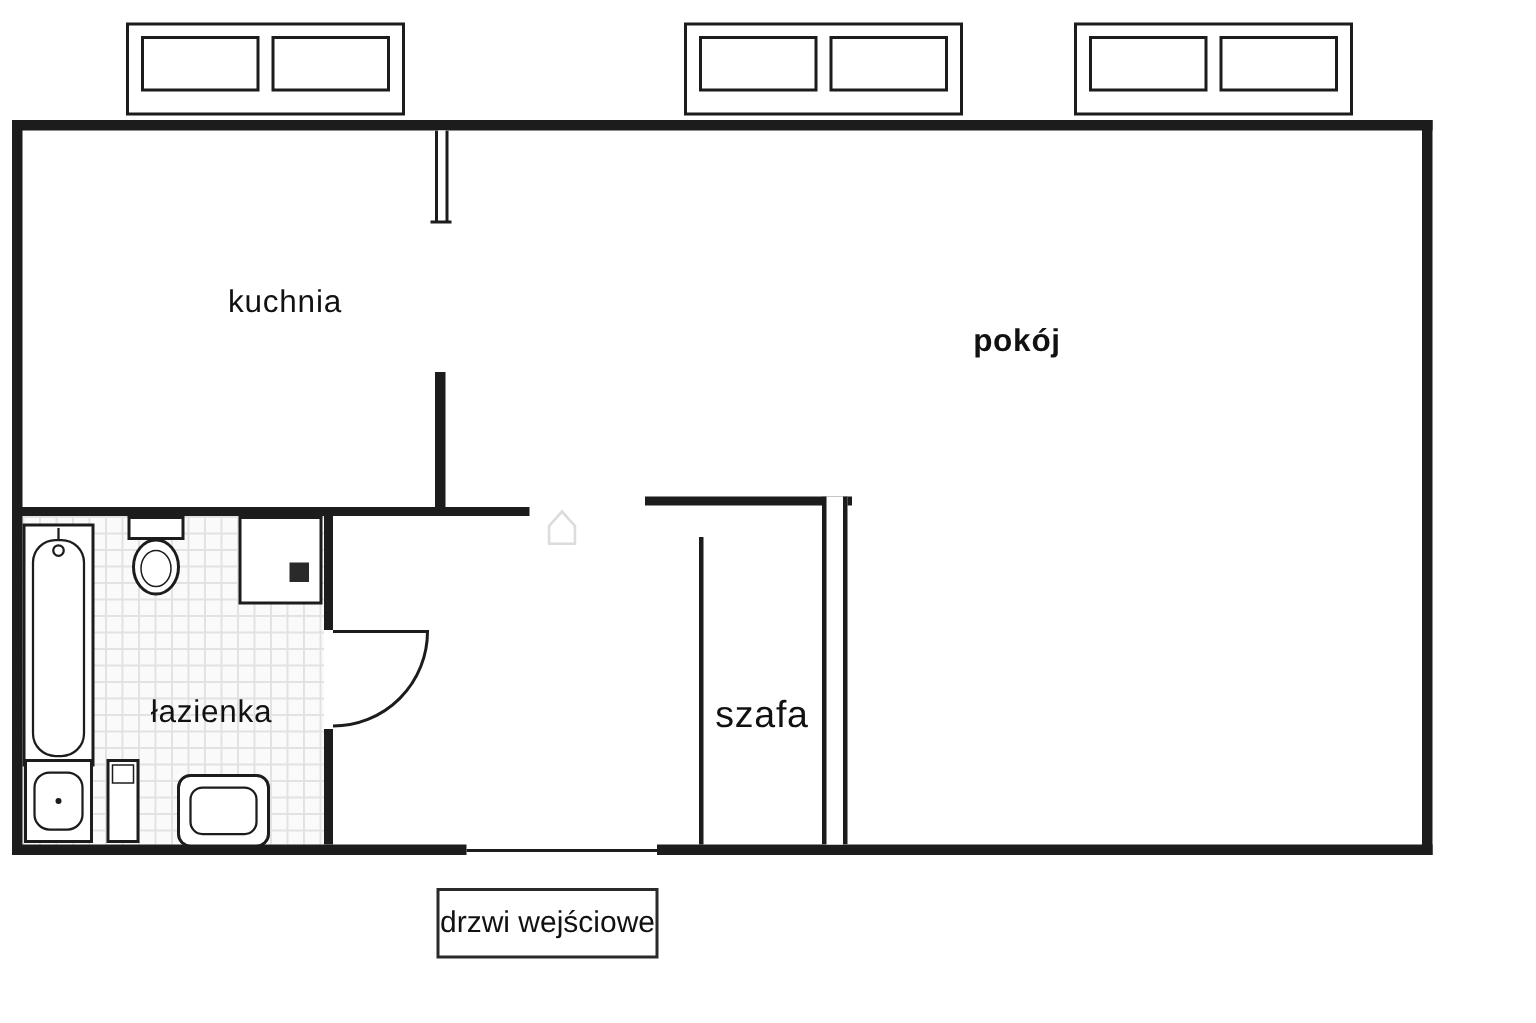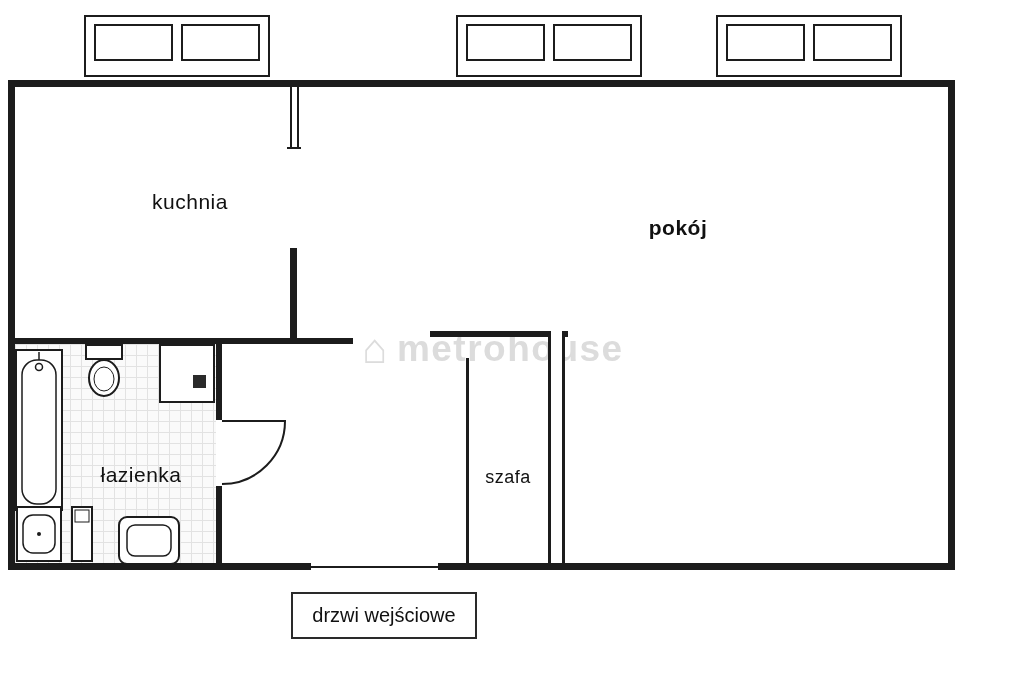--- a/index.html
+++ b/index.html
@@ -59,7 +59,6 @@
 
   <div class="watermark">
     <span class="wm-icon">⌂</span>
-    <span>metrohouse</span>
   </div>
 
   <div class="tiles"></div>

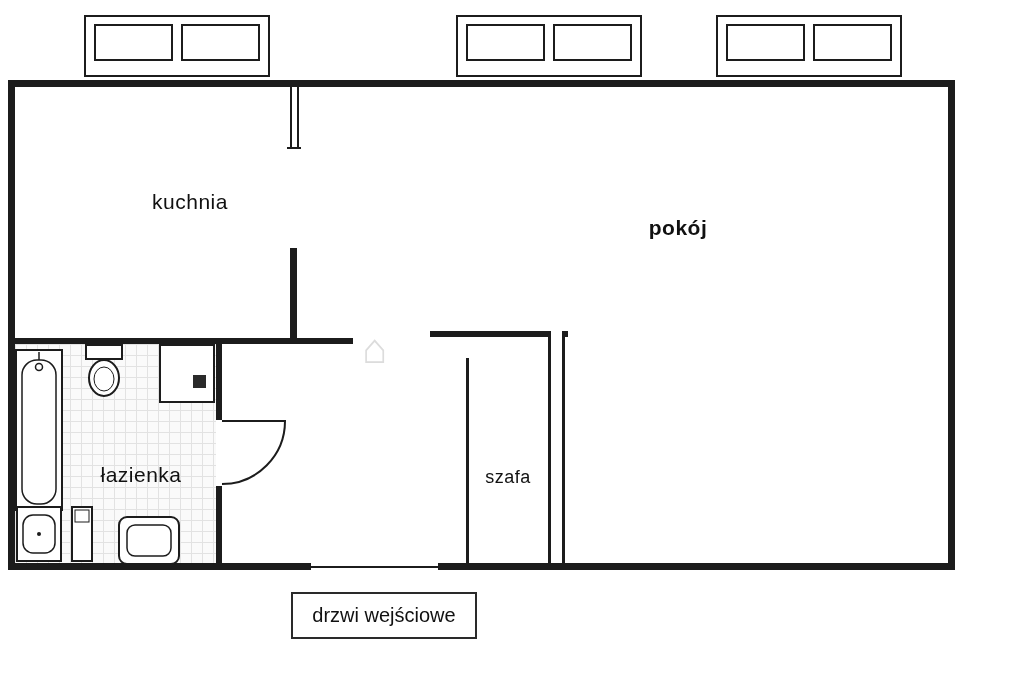--- a/index.html
+++ b/index.html
@@ -35,7 +35,7 @@
     position:absolute; transform:translate(-50%,-50%);
     font-size:21px; color:#111111; white-space:nowrap; z-index:4; letter-spacing:0.5px;
   }
-  .room-label.small { font-size:18px; }
+  .room-label.small { font-size:25px; }
 
   .entrance-box {
     position:absolute; left:291px; top:592px; width:186px; height:47px;

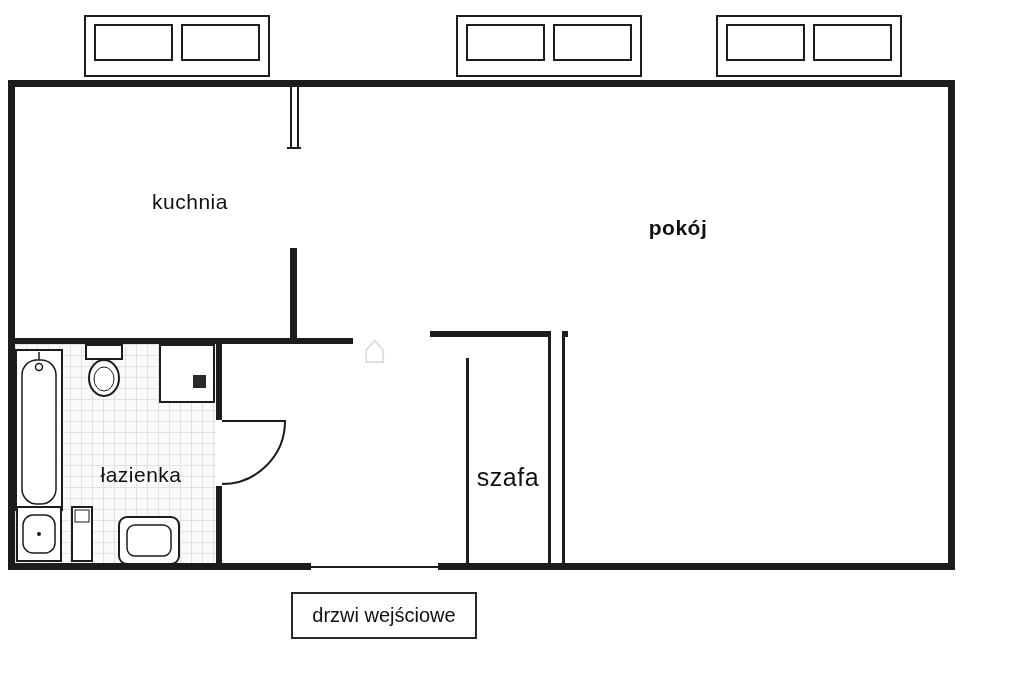--- a/index.html
+++ b/index.html
@@ -38,7 +38,7 @@
   .room-label.small { font-size:25px; }
 
   .entrance-box {
-    position:absolute; left:291px; top:592px; width:186px; height:47px;
+    position:absolute; left:291px; top:592px; width:148px; height:47px;
     border:2px solid #2a2a2a; background:#ffffff;
     display:flex; align-items:center; justify-content:center;
     font-size:20px; color:#111111; z-index:4; white-space:nowrap;

